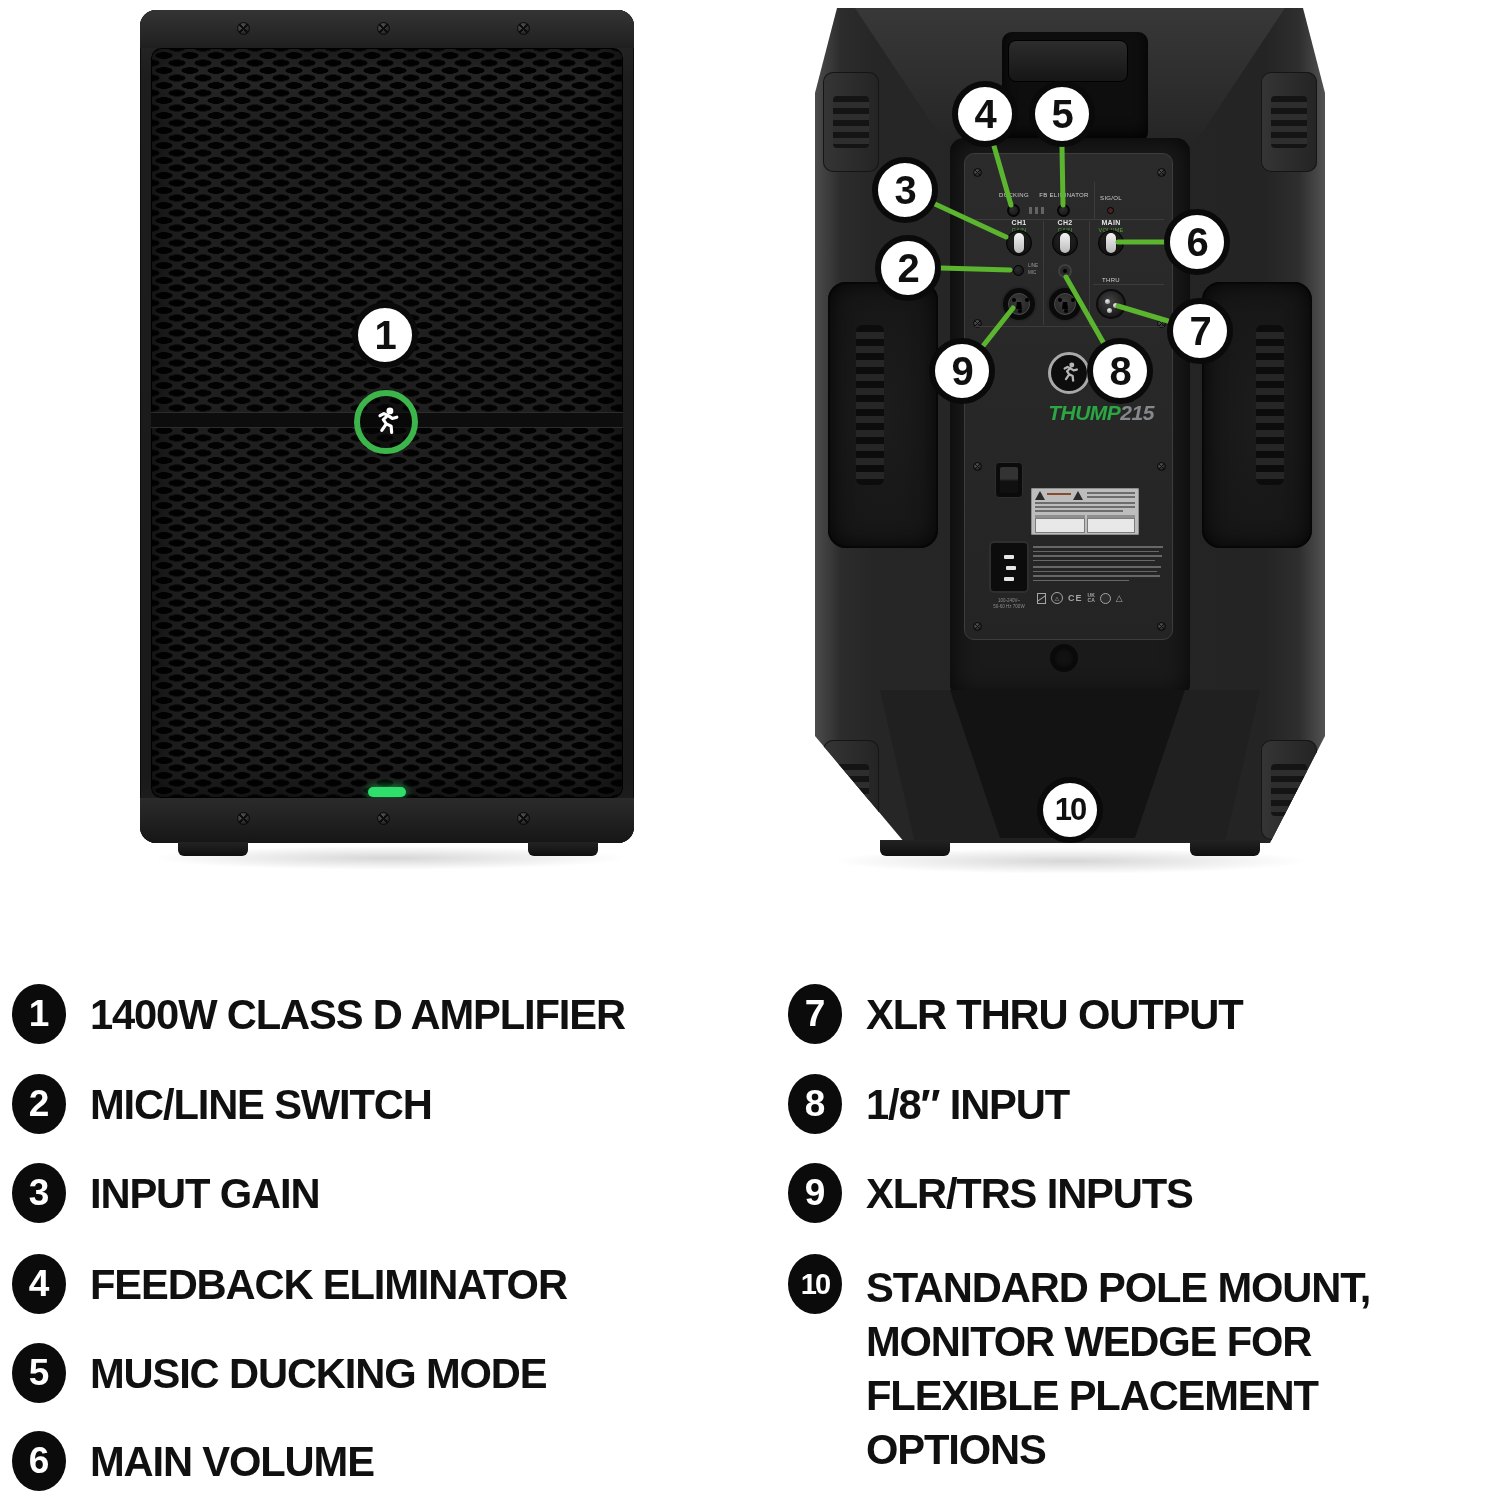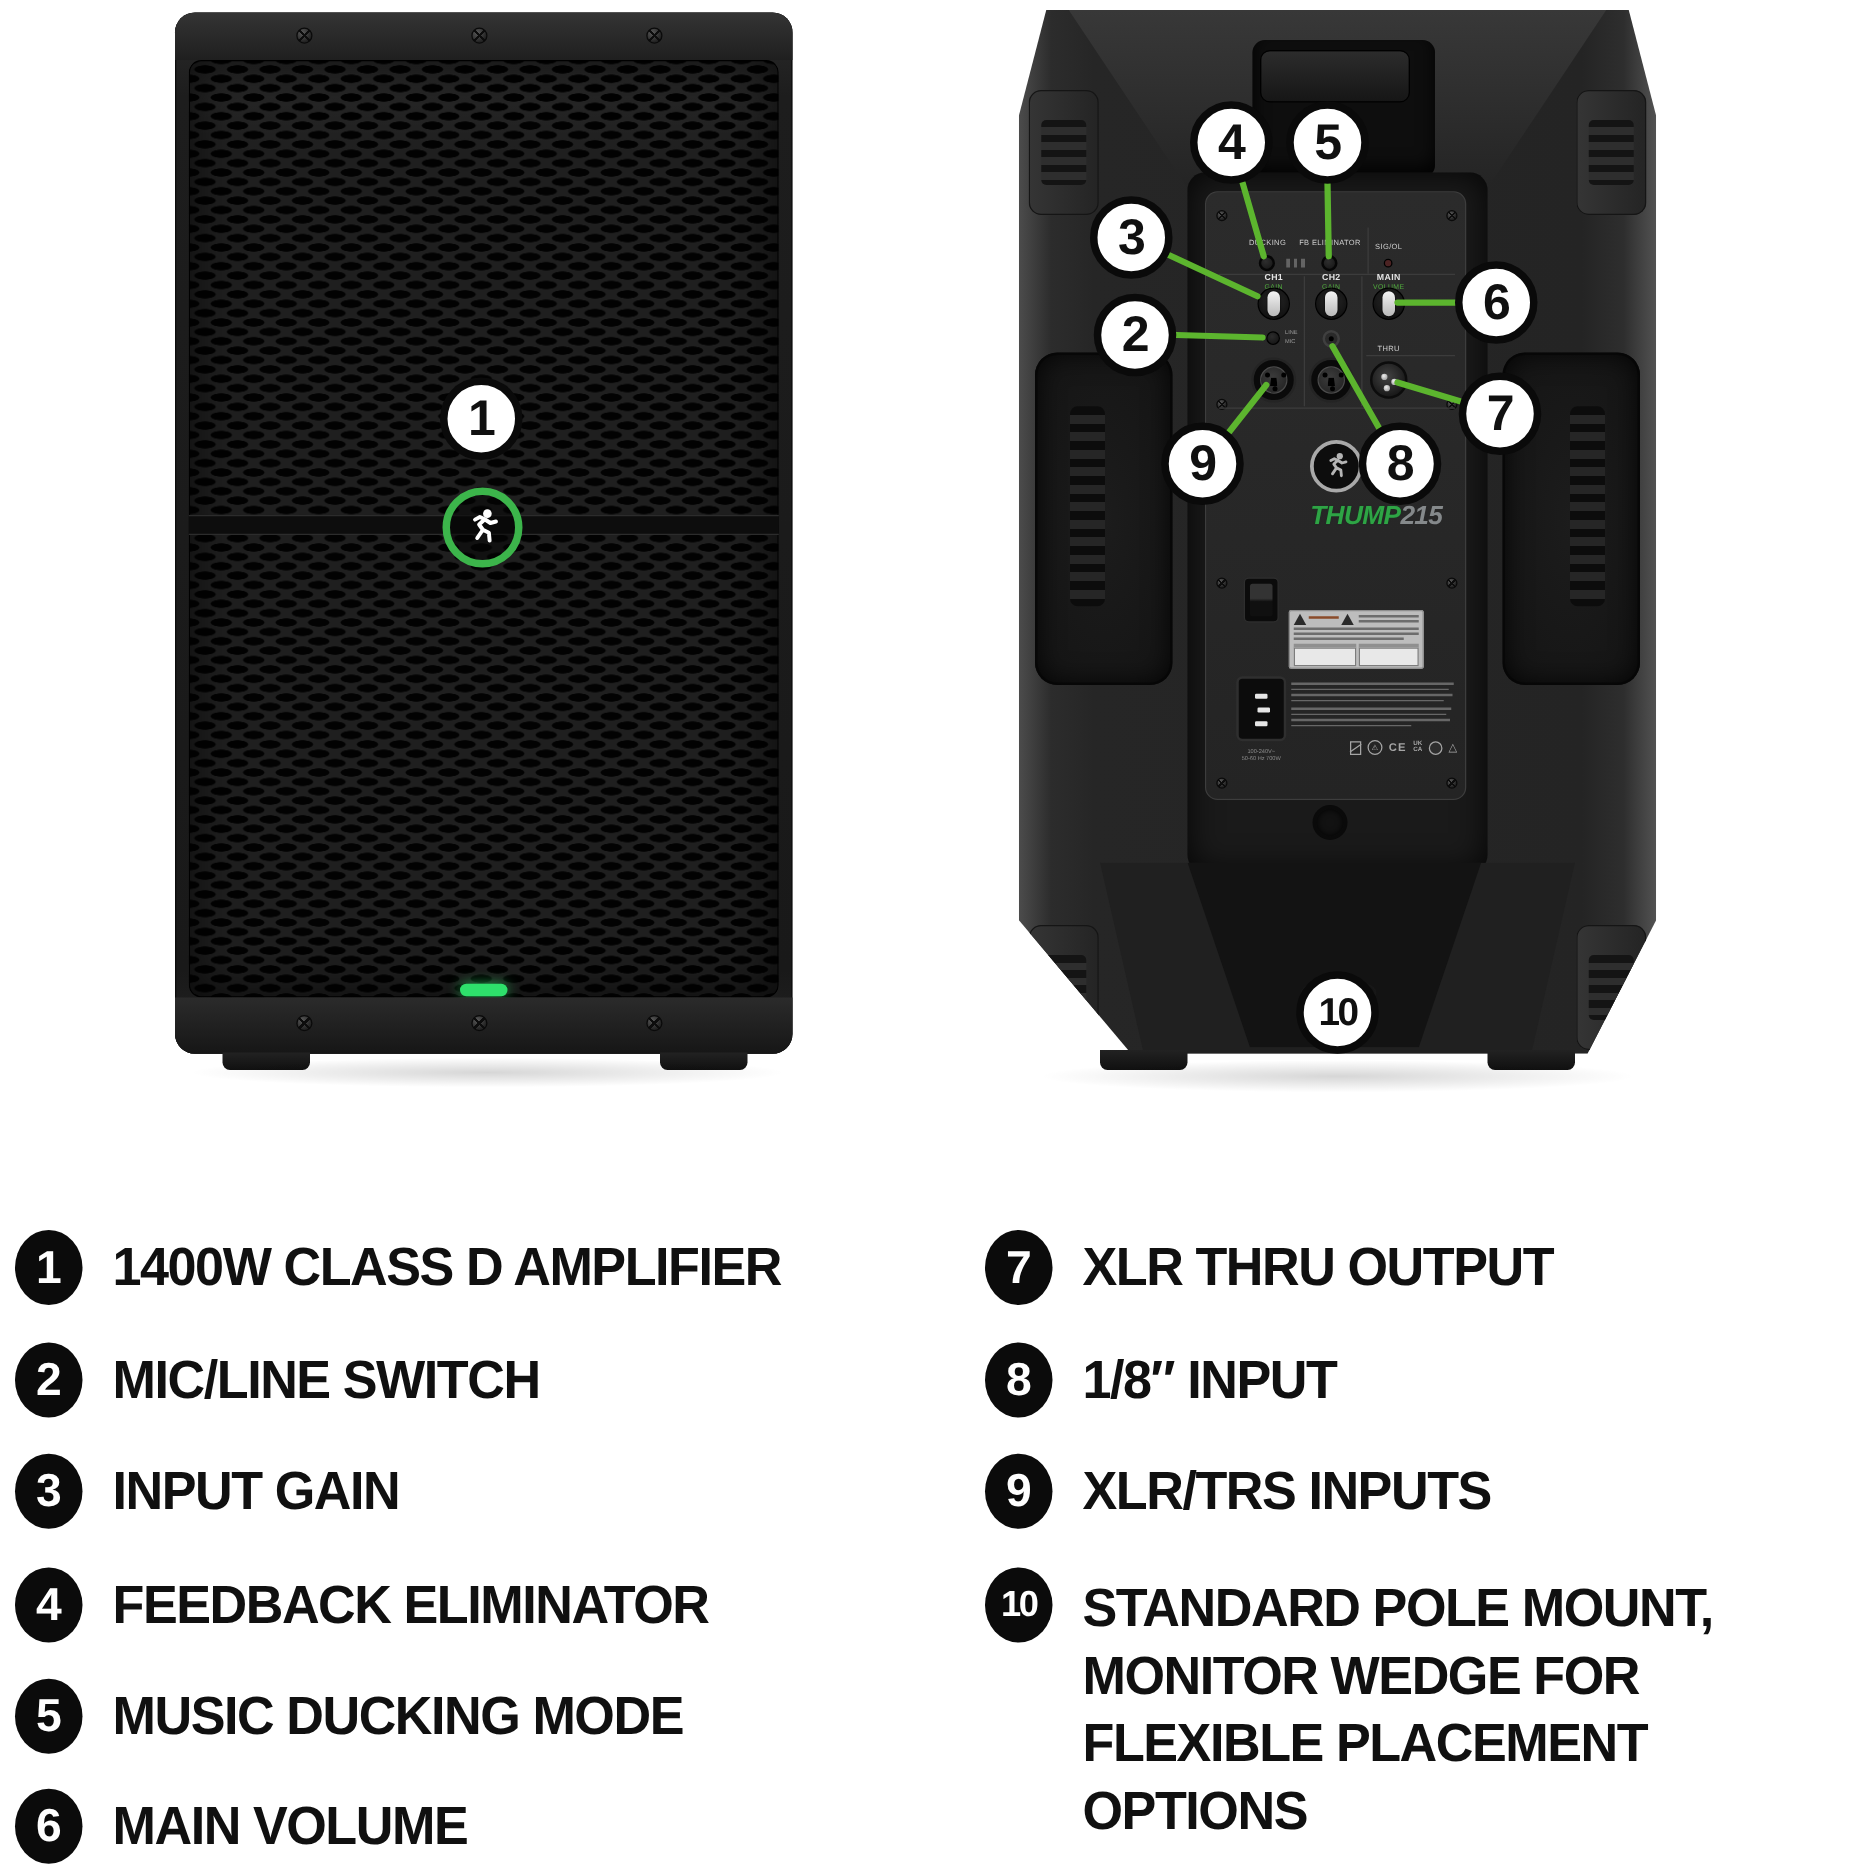--- a/index.html
+++ b/index.html
@@ -345,7 +345,7 @@
         <div>100-240V~</div>
         <div>50-60 Hz 700W</div>
       </div>
-      <div class="certs" style="left:72px;top:438px;margin-left:43px;">
+      <div class="certs" style="left:72px;top:438px;">
         <div class="cert-bin"></div>
         <div class="cert-circ">⚠</div>
         <div class="cert-ce">CE</div>

